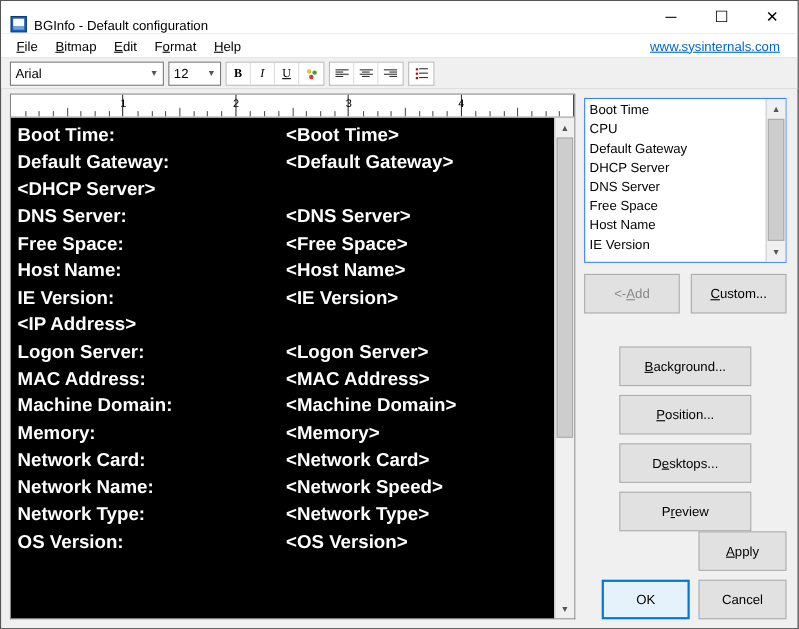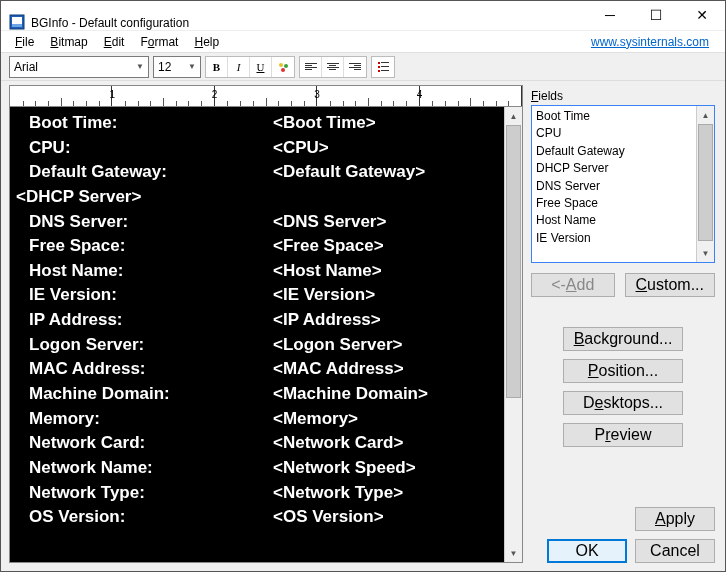--- a/index.html
+++ b/index.html
@@ -279,7 +279,6 @@
     </div>
   </div>
   <div class="right">
-    <div class="fieldset-label"><u>F</u>ields</div>
     <div class="fields-list">
       <div class="fields-items" id="fields-items">
           <div>Boot Time</div>

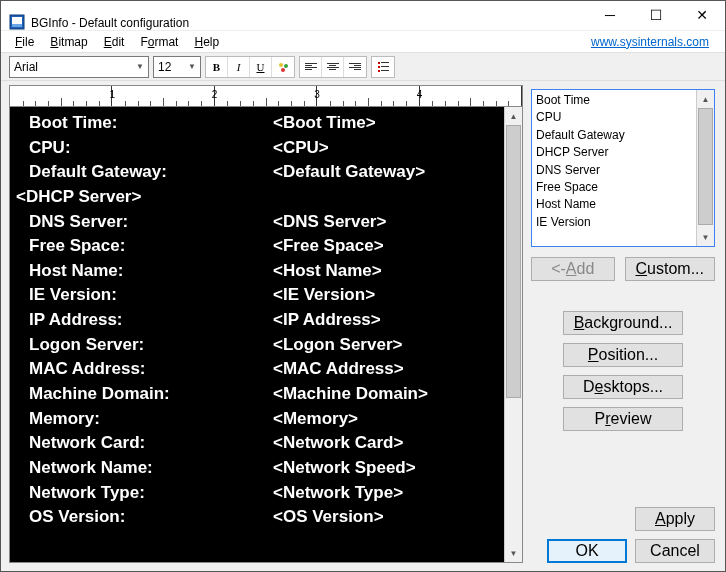--- a/index.html
+++ b/index.html
@@ -34,7 +34,7 @@
 .editor-wrap { flex: 1; display: flex; border: 1px solid #888; border-top: none; margin-right: 2px; }
 .editor { flex: 1; background: #000; color: #fff; font-family: Arial, sans-serif; font-weight: bold; font-size: 17px; padding: 4px 6px; overflow: hidden; line-height: 1.45; }
 .editor-row { display: flex; }
-.editor-label { width: 244px; margin-left: 13px; }
+.editor-label { width: 244px; }
 .vscroll { width: 18px; background: #f0f0f0; border-left: 1px solid #ccc; position: relative; }
 .vscroll .thumb { position: absolute; top: 18px; left: 1px; right: 1px; height: 60%; background: #cdcdcd; border: 1px solid #aaa; }
 .vscroll .arrow { position: absolute; left: 0; right: 0; height: 18px; display: flex; align-items: center; justify-content: center; font-size: 8px; color: #555; }

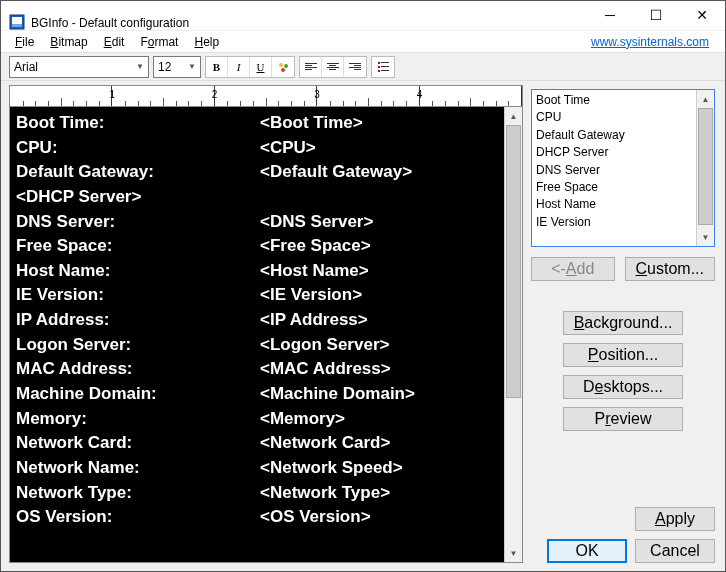--- a/index.html
+++ b/index.html
@@ -208,10 +208,6 @@
             <span>&lt;Boot Time&gt;</span>
           </div>
           <div class="editor-row">
-            <span class="editor-label">CPU:</span>
-            <span>&lt;CPU&gt;</span>
-          </div>
-          <div class="editor-row">
             <span class="editor-label">Default Gateway:</span>
             <span>&lt;Default Gateway&gt;</span>
           </div>

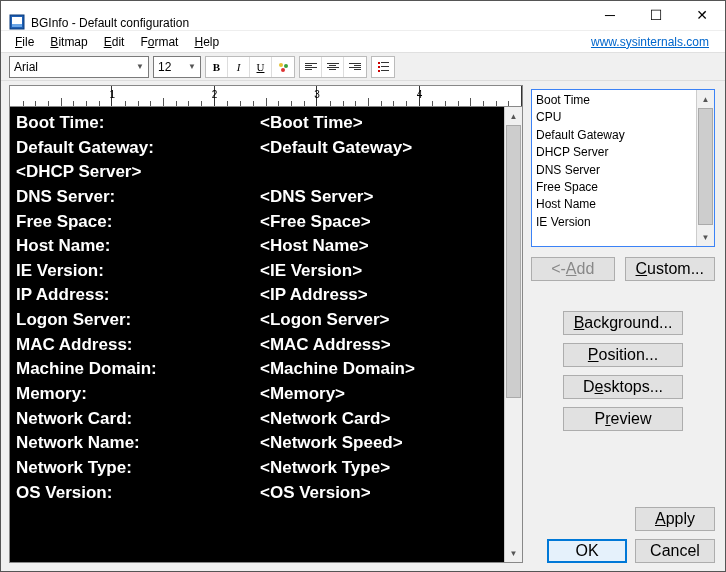--- a/index.html
+++ b/index.html
@@ -43,7 +43,7 @@
 .fieldset-label { font-size: 12px; margin-bottom: 2px; }
 .fields-list { border: 1px solid #3b82f6; background: #fff; height: 158px; display: flex; }
 .fields-items { flex: 1; padding: 2px 4px; font-size: 12px; line-height: 1.45; overflow: hidden; }
-.btn { height: 24px; background: #e1e1e1; border: 1px solid #adadad; font-size: 16px; display: flex; align-items: center; justify-content: center; padding: 0 10px; text-align: center; }
+.btn { height: 36px; background: #e1e1e1; border: 1px solid #adadad; font-size: 12px; display: flex; align-items: center; justify-content: center; padding: 0 10px; text-align: center; }
 .btn.disabled { color: #888; }
 .btn.default { border: 2px solid #0078d7; background: #e5f1fb; }
 .row { display: flex; gap: 8px; }

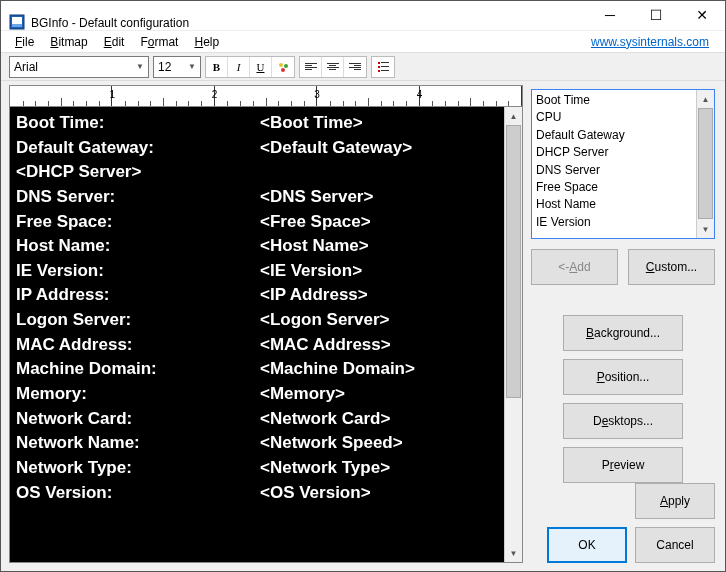--- a/index.html
+++ b/index.html
@@ -231,7 +231,6 @@
             <span>&lt;IE Version&gt;</span>
           </div>
           <div class="editor-row">
-            <span class="editor-label">IP Address:</span>
             <span>&lt;IP Address&gt;</span>
           </div>
           <div class="editor-row">

